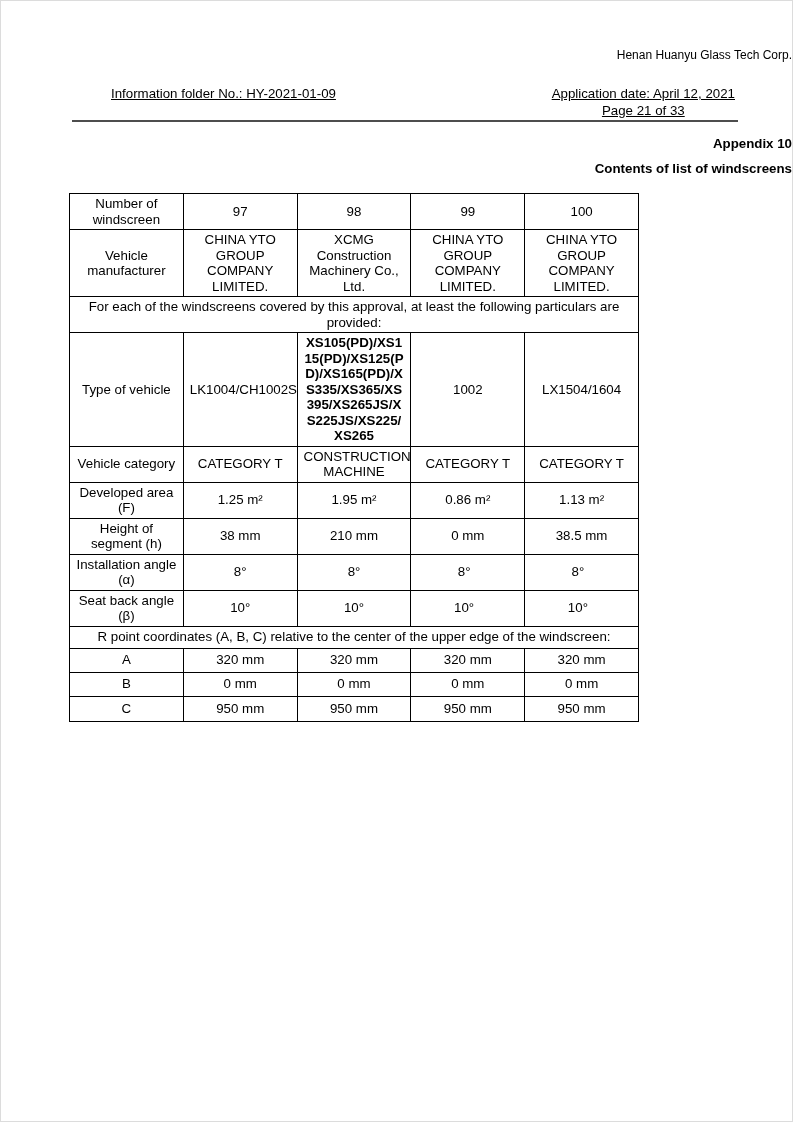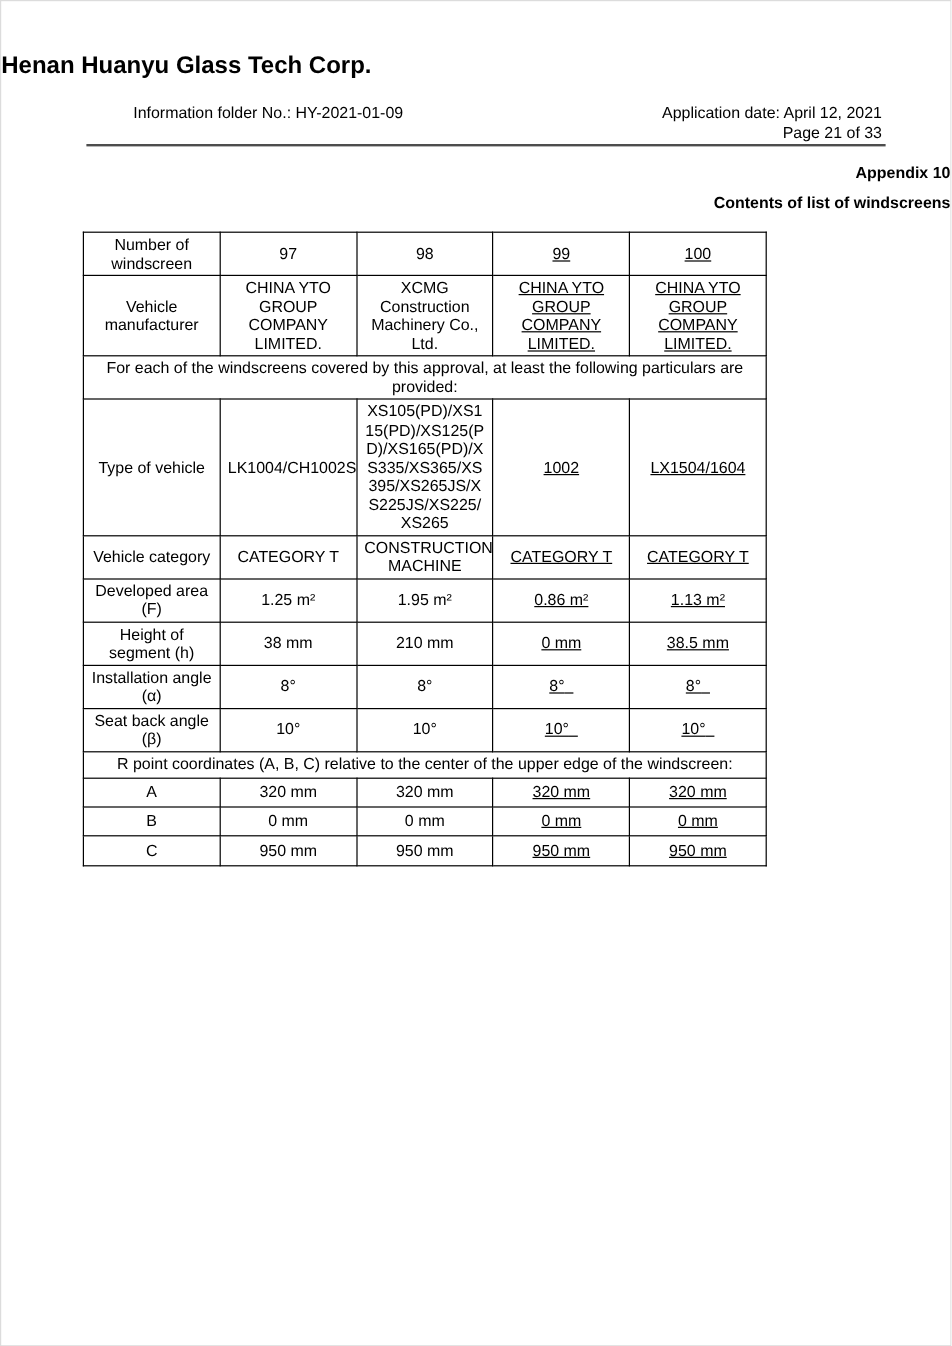--- a/index.html
+++ b/index.html
@@ -11,7 +11,7 @@
     padding-top:44px; position:relative; overflow:hidden;
   }
   .company-title {
-    margin:0; text-align:left; font-size:20px; font-weight:bold; line-height:20px;
+    margin:0; text-align:right; font-size:12px; font-weight:normal; line-height:20px;
   }
   .meta {
     display:flex; justify-content:space-between; align-items:flex-start;

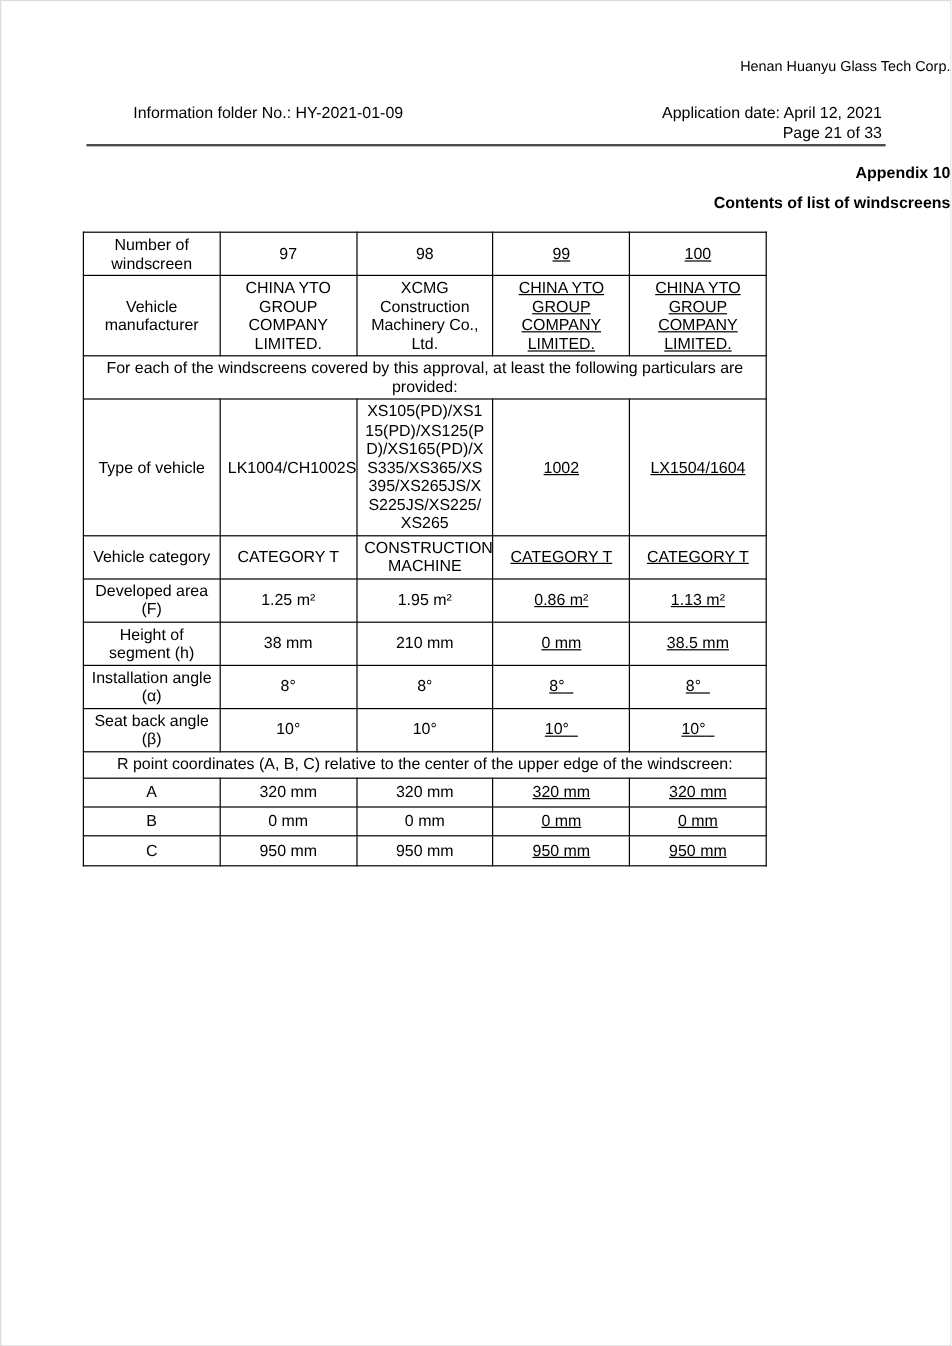--- a/index.html
+++ b/index.html
@@ -15,7 +15,7 @@
   }
   .meta {
     display:flex; justify-content:space-between; align-items:flex-start;
-    margin:20px 57px 0 110px; font-size:13.3px; line-height:17px;
+    margin:20px 57px 0 110px; font-size:13.3px; line-height:17px;text-decoration:underline;
   }
   .meta-right { text-align:right; }
   .divider { border:0; border-top:2px solid #4d4d4d; margin:1px 54px 0 71px; }

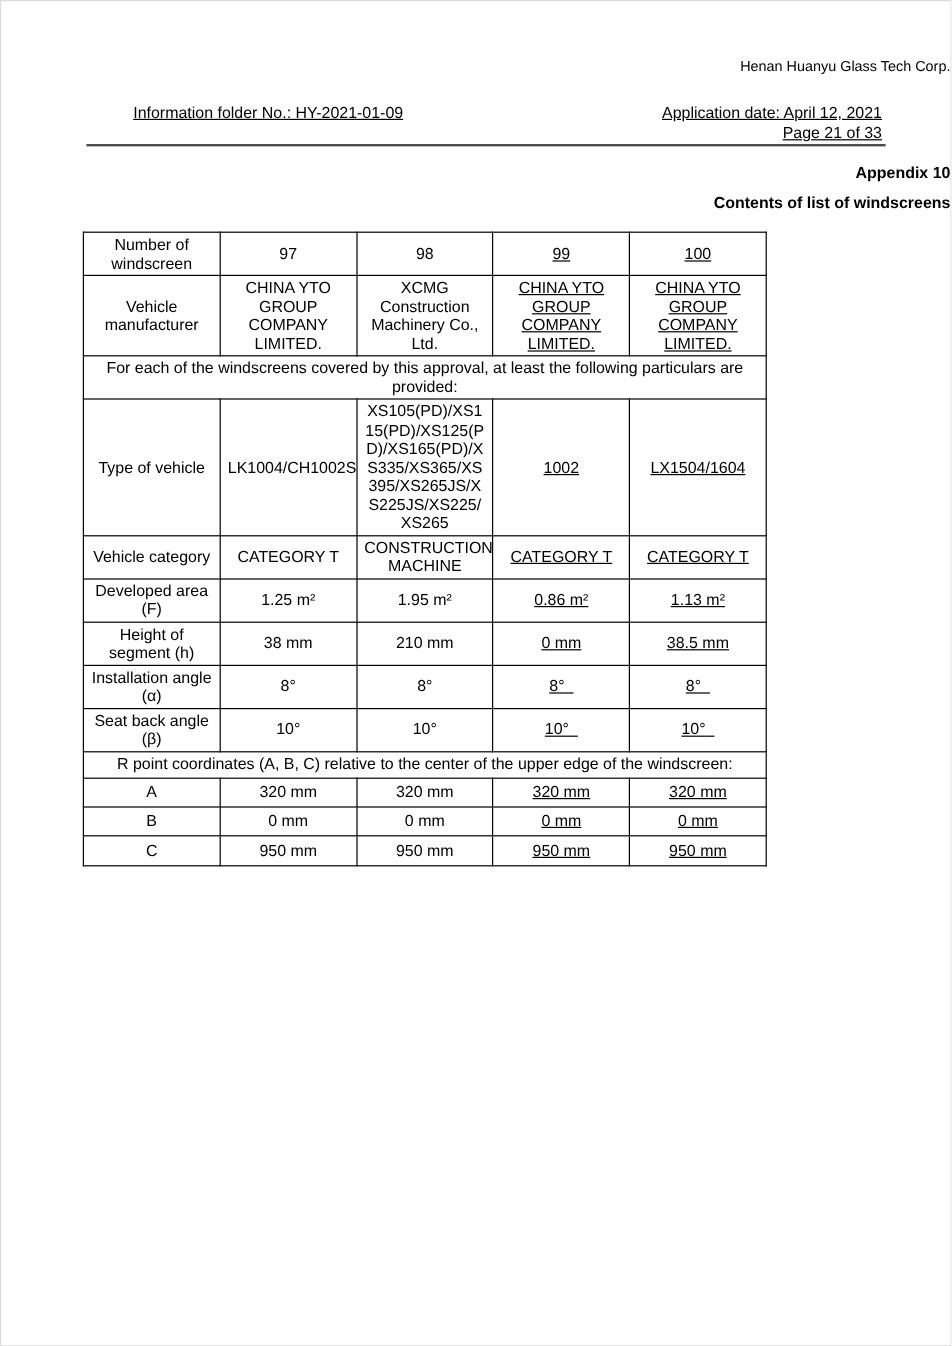--- a/index.html
+++ b/index.html
@@ -17,7 +17,7 @@
     display:flex; justify-content:space-between; align-items:flex-start;
     margin:20px 57px 0 110px; font-size:13.3px; line-height:17px;text-decoration:underline;
   }
-  .meta-right { text-align:right; }
+  .meta-right { text-align:center; }
   .divider { border:0; border-top:2px solid #4d4d4d; margin:1px 54px 0 71px; }
   .appendix-title, .doc-title {
     text-align:right; font-weight:bold; font-size:13.3px; margin:0;

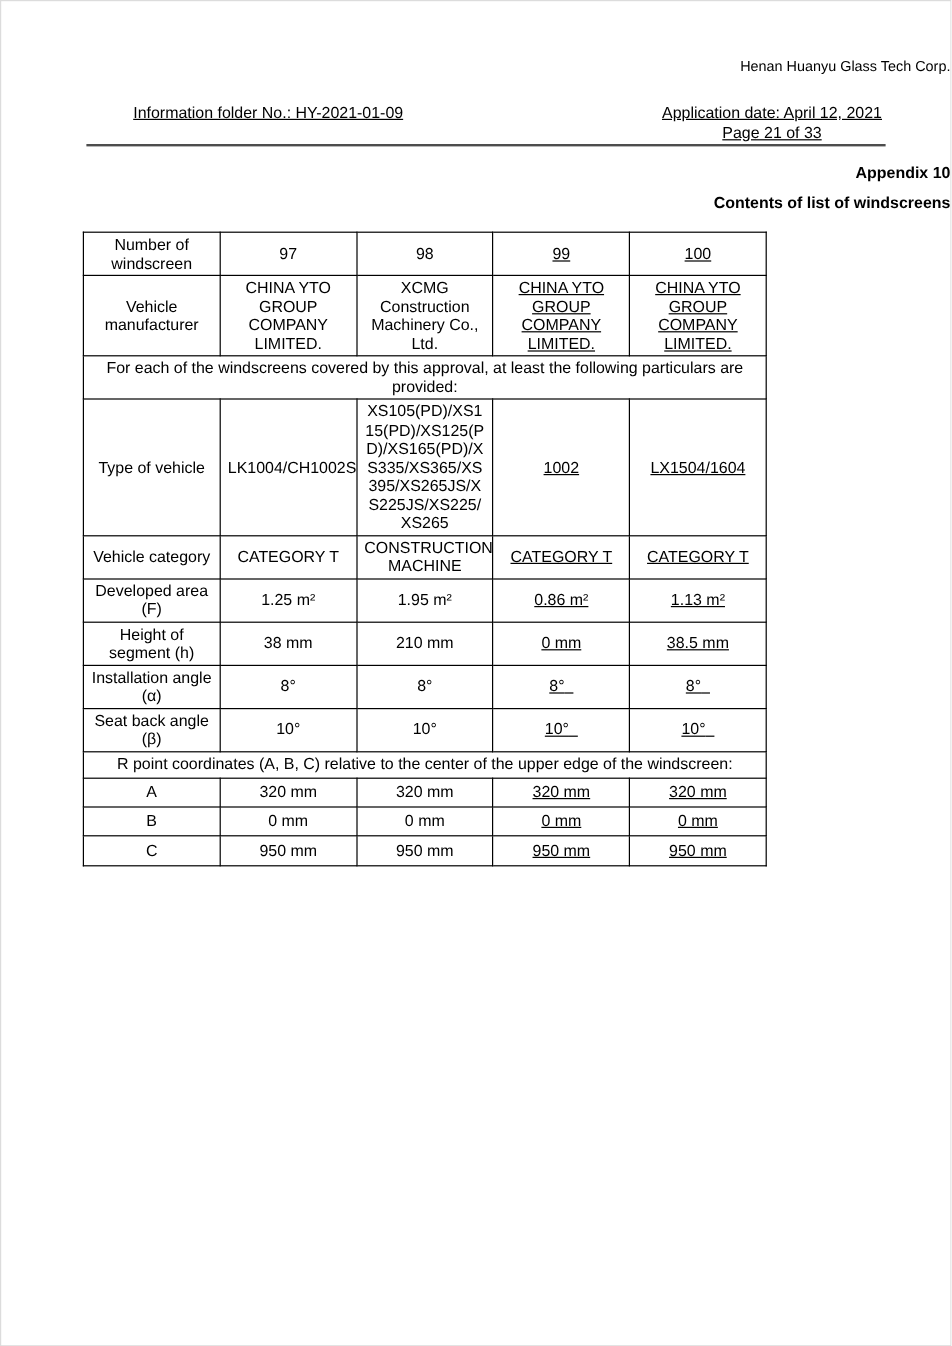--- a/index.html
+++ b/index.html
@@ -36,7 +36,7 @@
   td.note { text-align:left; padding:2px 5px; }
   td.narrow { padding:2px 14px; }
   td.brk { word-break:break-all; }
-  .u { text-decoration:underline; }
+  .u { }
   .u.upad::after { content:"\00a0\00a0"; }
 </style>
 </head>

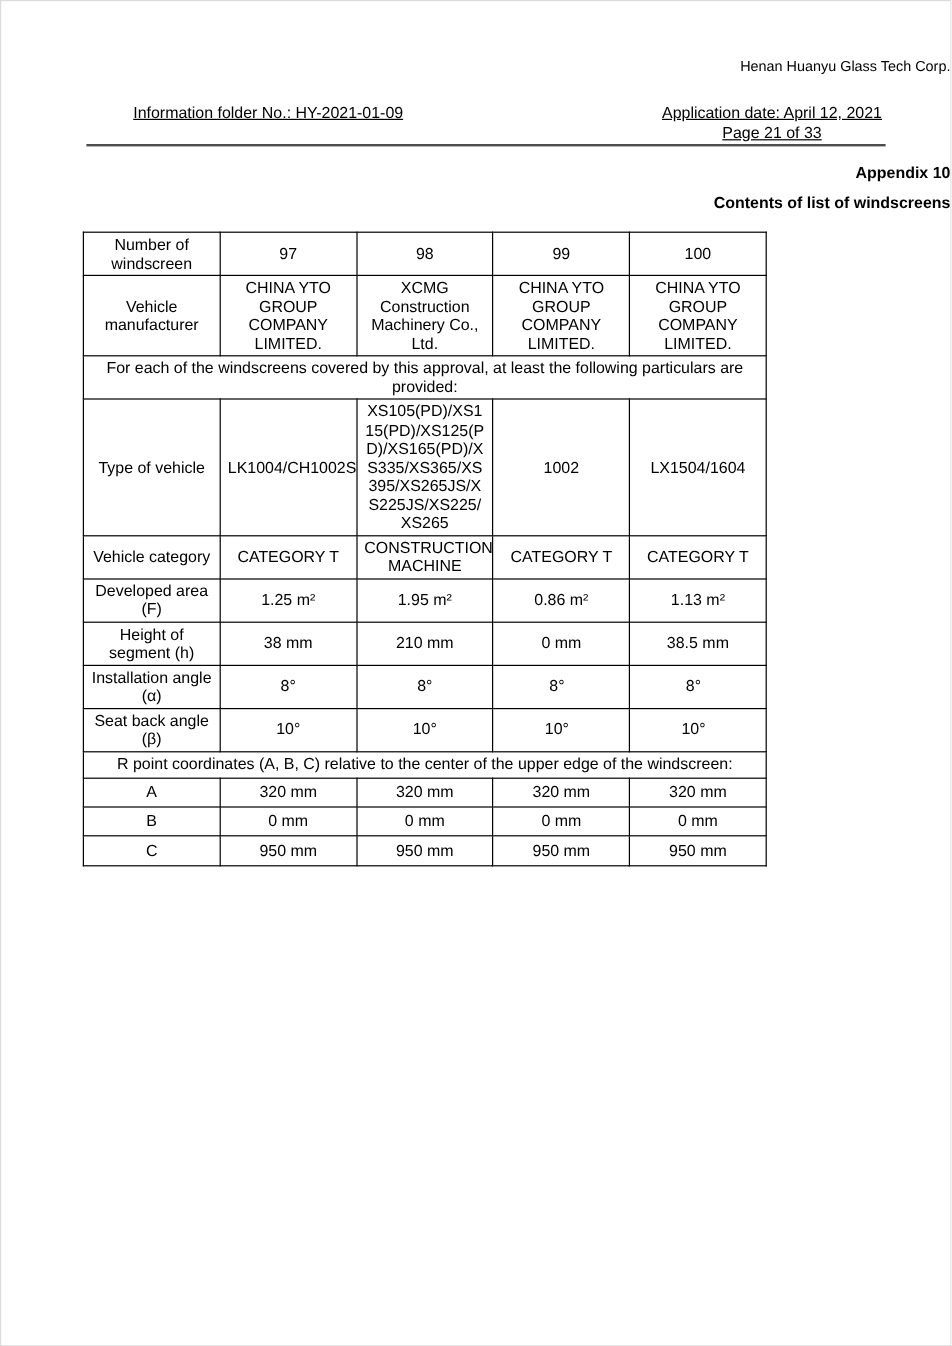--- a/index.html
+++ b/index.html
@@ -35,7 +35,7 @@
   }
   td.note { text-align:left; padding:2px 5px; }
   td.narrow { padding:2px 14px; }
-  td.brk { word-break:break-all; }
+  td.brk { word-break:break-all;font-weight:bold; }
   .u { }
   .u.upad::after { content:"\00a0\00a0"; }
 </style>

